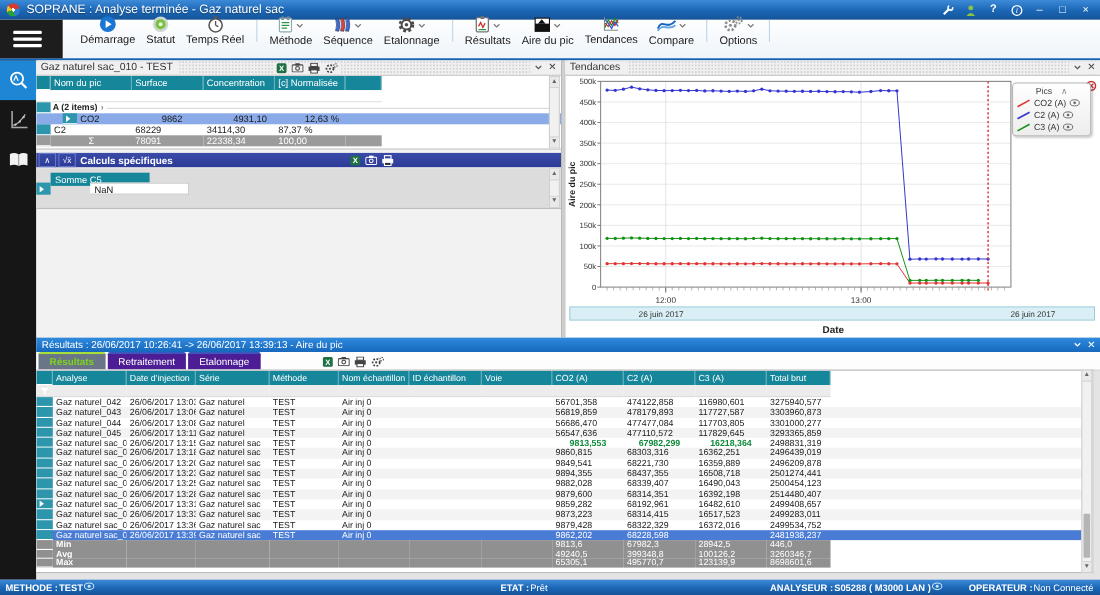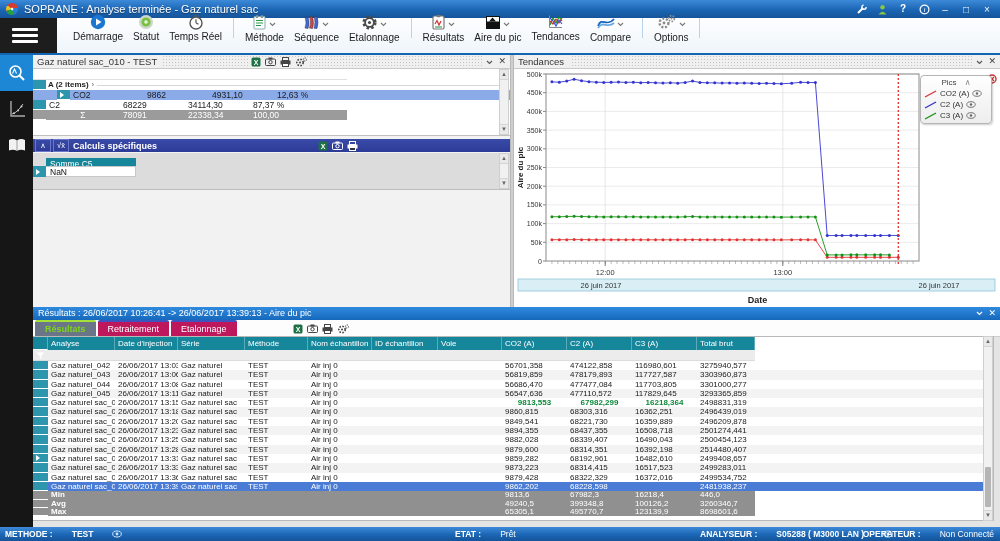--- a/index.html
+++ b/index.html
@@ -348,6 +348,14 @@
 
     <div class="ttable">
       <div id="top-table">
+          <div class="trow thead">
+            <span class="tcell rowhdr"></span>
+            <span class="tcell">Nom du pic</span>
+            <span class="tcell">Surface</span>
+            <span class="tcell">Concentration</span>
+            <span class="tcell">[c] Normalisée</span>
+            <span class="tcell"></span>
+          </div>
           <div class="trow tfilter">
             <span class="tcell rowhdr">
               <svg width="9" height="8" style="display:block;margin:2px auto 0;">

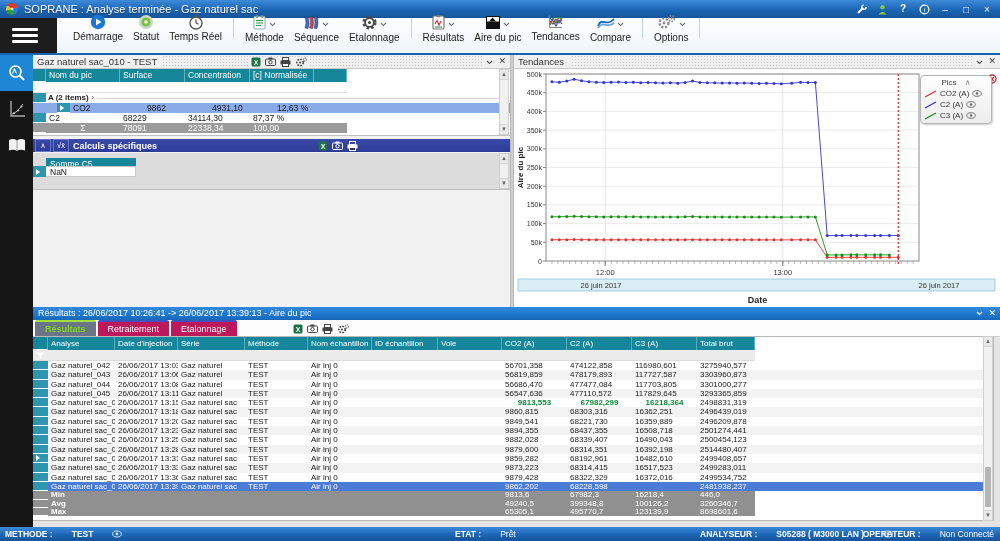--- a/index.html
+++ b/index.html
@@ -60,7 +60,7 @@
   .calc-icons{position:absolute;left:285px;display:flex;gap:4px;color:#fff;}
   .calctable{position:absolute;left:0;top:98px;width:477px;height:36px;background:#dcdcdc;border-bottom:1px solid #bdbdbd;}
   .somme-hdr{display:inline-block;width:90px;margin-left:13px;background:#16879b;color:#fff;font-size:8.5px;line-height:12px;padding:0 4px;box-sizing:border-box;}
-  .nan-row{display:flex;height:11px;}
+  .nan-row{display:flex;height:11px;gap:36px;}
   .nan-hdr{width:13px;background:#2d96ac;position:relative;}
   .nan-val{width:90px;background:#fff;border:1px solid #c8c8c8;border-left:none;font-size:8.5px;line-height:10px;padding:0 4px;box-sizing:border-box;color:#111;}
   

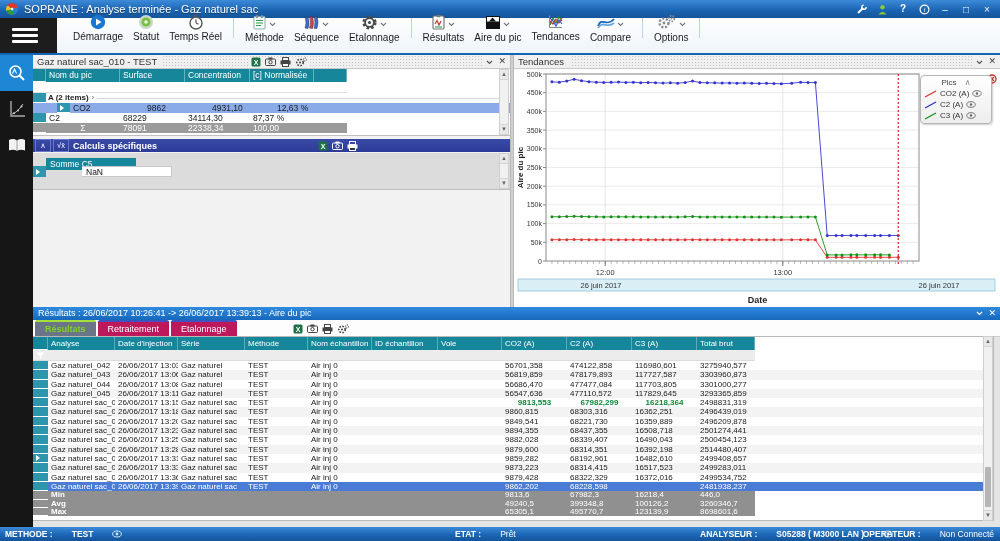--- a/index.html
+++ b/index.html
@@ -84,7 +84,7 @@
   .tabs{height:16px;background:#fdfdfd;border-bottom:1px solid #cdcdcd;display:flex;align-items:flex-end;gap:2px;padding-left:2px;position:relative;}
   .tab{font-size:9px;line-height:12px;padding:1px 10px;border-radius:2px 2px 0 0;margin-bottom:0;}
   .tab.active{background:#6a7587;color:#7ed321;border-top:2px solid #a5e03a;font-weight:bold;}
-  .tab.idle{background:#be185d;color:#fff;border-top:2px solid #3d55be;}
+  .tab.idle{background:#4c1d95;color:#fff;border-top:2px solid #3d55be;}
   .tab-icons{position:absolute;left:260px;bottom:2px;display:flex;gap:4px;color:#444;}
   .btable{position:absolute;left:0;top:29px;width:961px;height:185px;background:#fff;border:1px solid #b9b9b9;border-left:none;box-sizing:border-box;overflow:hidden;}
   .brow{display:grid;grid-template-columns:15px 67px 63px 67px 63px 64px 66px 64px 65px 65px 65px 58px;}

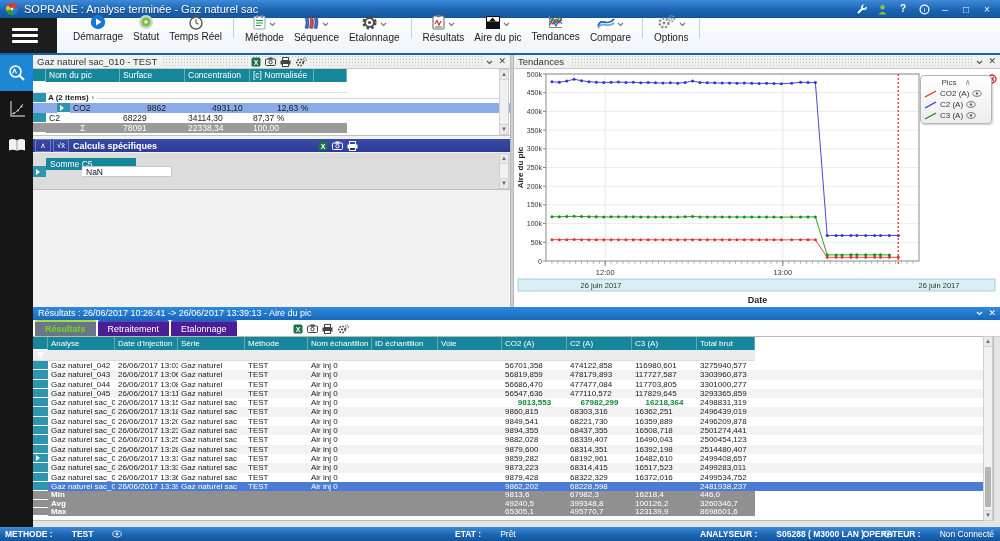--- a/index.html
+++ b/index.html
@@ -1032,7 +1032,7 @@
             <span class="bcell"></span>
             <span class="bcell">9813,6</span>
             <span class="bcell">67982,3</span>
-            <span class="bcell">16218,4</span>
+            <span class="bcell">28942,5</span>
             <span class="bcell">446,0</span>
           </div>
           <div class="brow bsum">

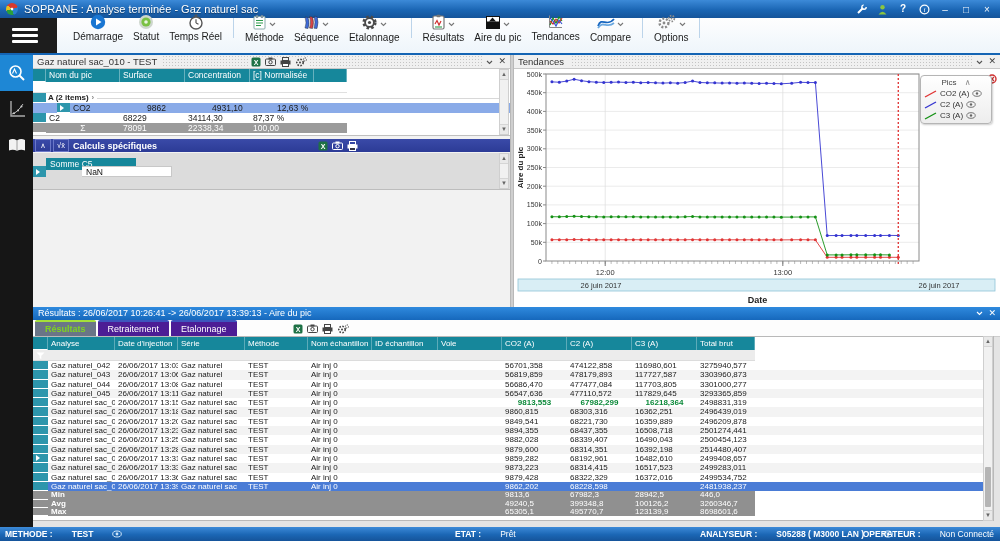--- a/index.html
+++ b/index.html
@@ -101,7 +101,7 @@
   .statusbar{position:absolute;left:0;top:527px;width:1000px;height:14px;
     background:linear-gradient(#3c8ad8,#1b66b4 55%,#15549a);color:#fff;font-size:8.5px;font-weight:bold;
     display:flex;align-items:center;}
-  .sb-seg{display:flex;align-items:center;gap:19px;white-space:nowrap;}
+  .sb-seg{display:flex;align-items:flex-start;gap:1px;white-space:nowrap;}
   .splitter{position:absolute;left:511px;top:55px;width:2px;height:252px;background:#cfcfcf;}
 </style>
 </head>

